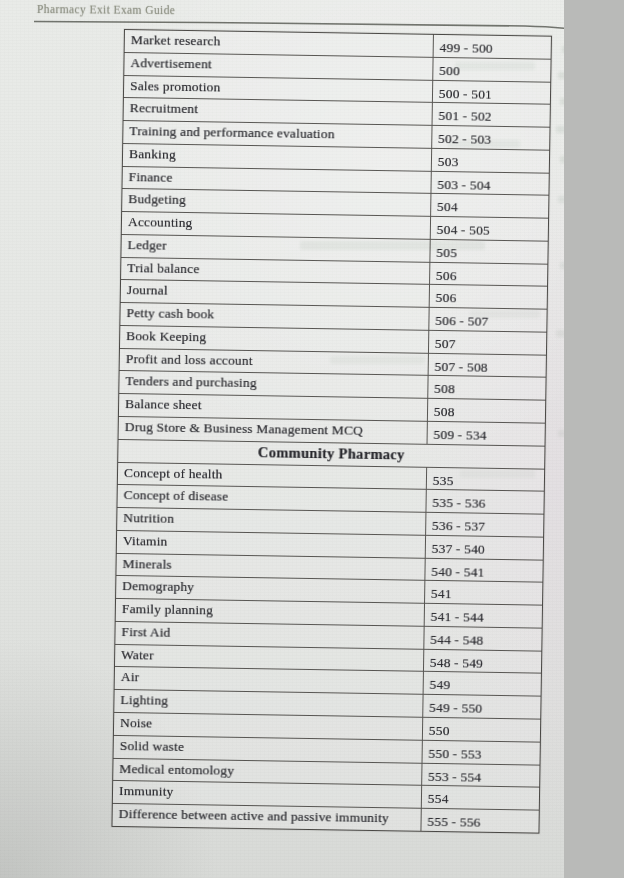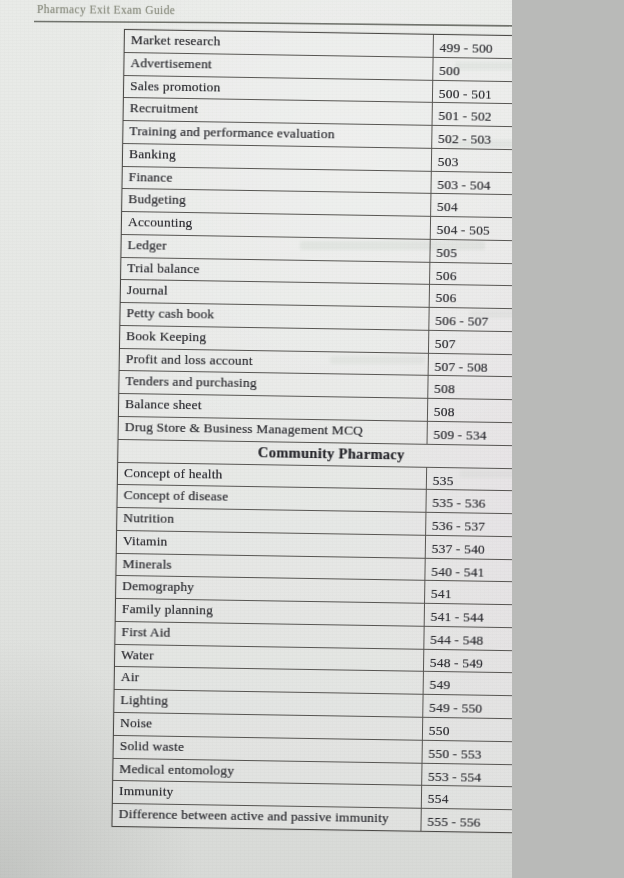--- a/index.html
+++ b/index.html
@@ -4,7 +4,7 @@
 <style>
   html,body{margin:0;padding:0;background:#b9bab8;}
   .photo{
-    position:relative;width:512px;height:878px;overflow:hidden;
+    position:relative;width:564px;height:878px;overflow:hidden;
     background:
       radial-gradient(90% 60% at 68% 18%, rgba(255,255,255,0.30), rgba(255,255,255,0) 60%),
       radial-gradient(70% 50% at 0% 100%, rgba(95,98,95,0.18), rgba(95,98,95,0) 55%),

